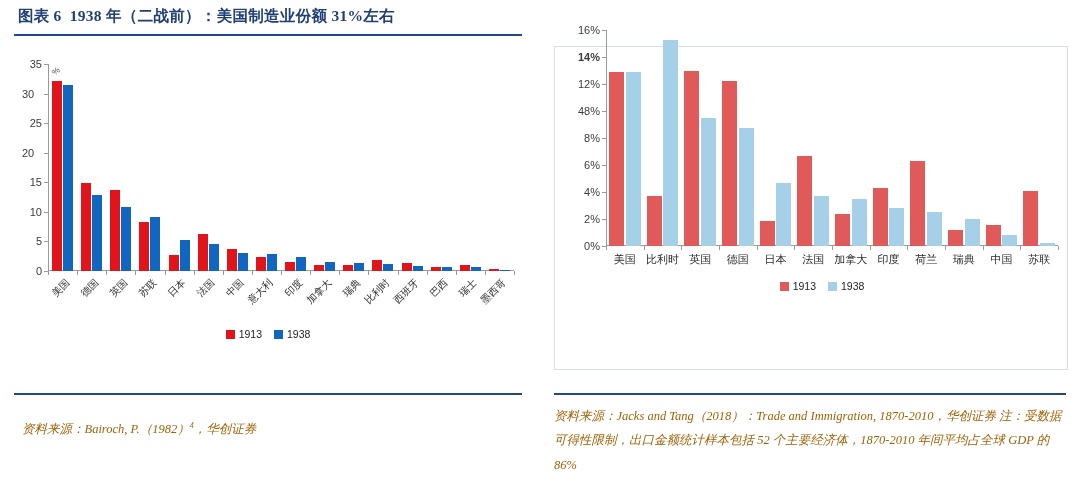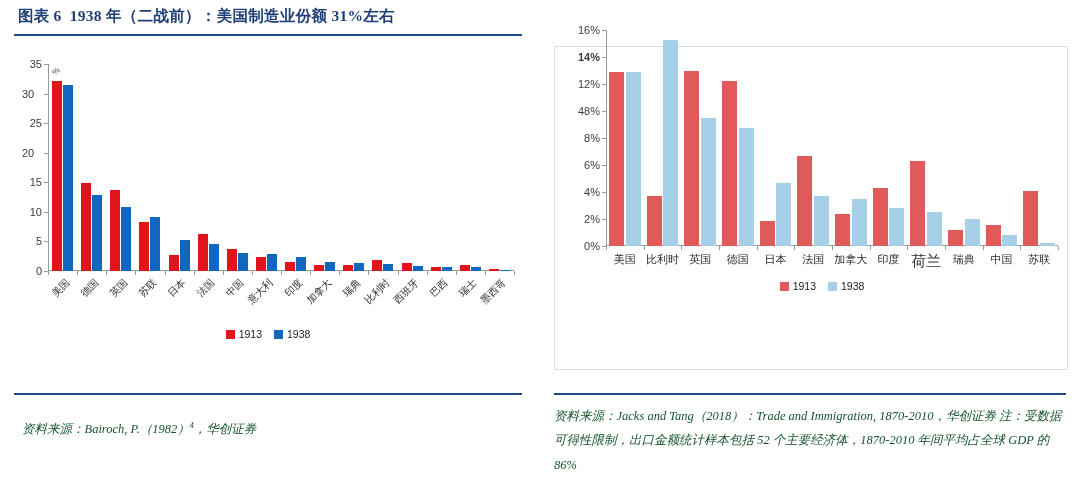--- a/index.html
+++ b/index.html
@@ -316,7 +316,7 @@
           <div class="xlab" style="left: 177.167px; top: 2px; width: 60px; text-align: center; font-size: 11px;">法国</div>
           <div class="xlab" style="left: 214.833px; top: 2px; width: 60px; text-align: center; font-size: 11px;">加拿大</div>
           <div class="xlab" style="left: 252.5px; top: 2px; width: 60px; text-align: center; font-size: 11px;">印度</div>
-          <div class="xlab" style="left: 290.167px; top: 2px; width: 60px; text-align: center; font-size: 15px;">荷兰</div>
+          <div class="xlab" style="left: 290.167px; top: 2px; width: 60px; text-align: center; font-size: 11px;">荷兰</div>
           <div class="xlab" style="left: 327.833px; top: 2px; width: 60px; text-align: center; font-size: 11px;">瑞典</div>
           <div class="xlab" style="left: 365.5px; top: 2px; width: 60px; text-align: center; font-size: 11px;">中国</div>
           <div class="xlab" style="left: 403.167px; top: 2px; width: 60px; text-align: center; font-size: 11px;">苏联</div>

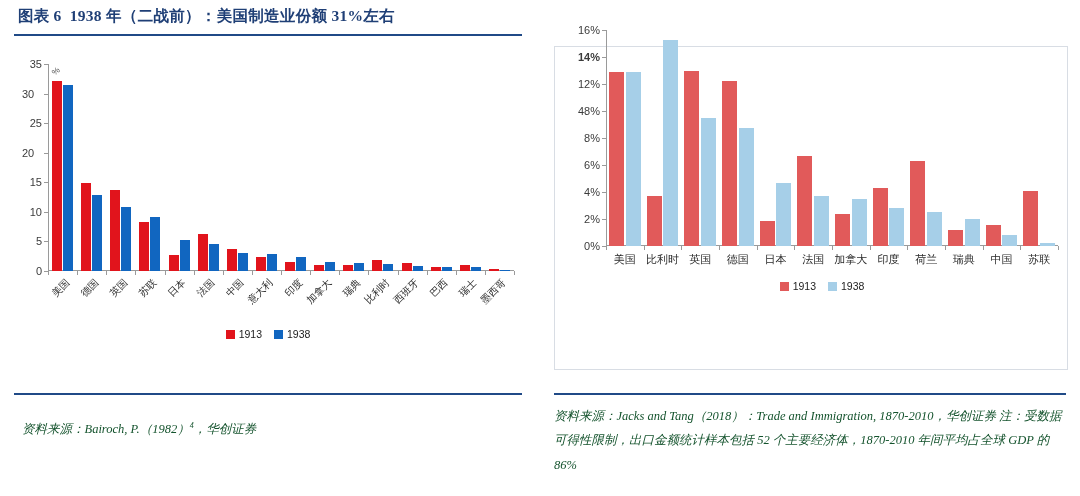--- a/index.html
+++ b/index.html
@@ -58,7 +58,7 @@
     font-family:"Liberation Serif","DejaVu Serif",serif;
     font-style:italic;
     font-size:12.5px;
-    color:#14532d;
+    color:#a16207;
     line-height:1.85;
   }
   .sup{font-size:8px;vertical-align:super;}

